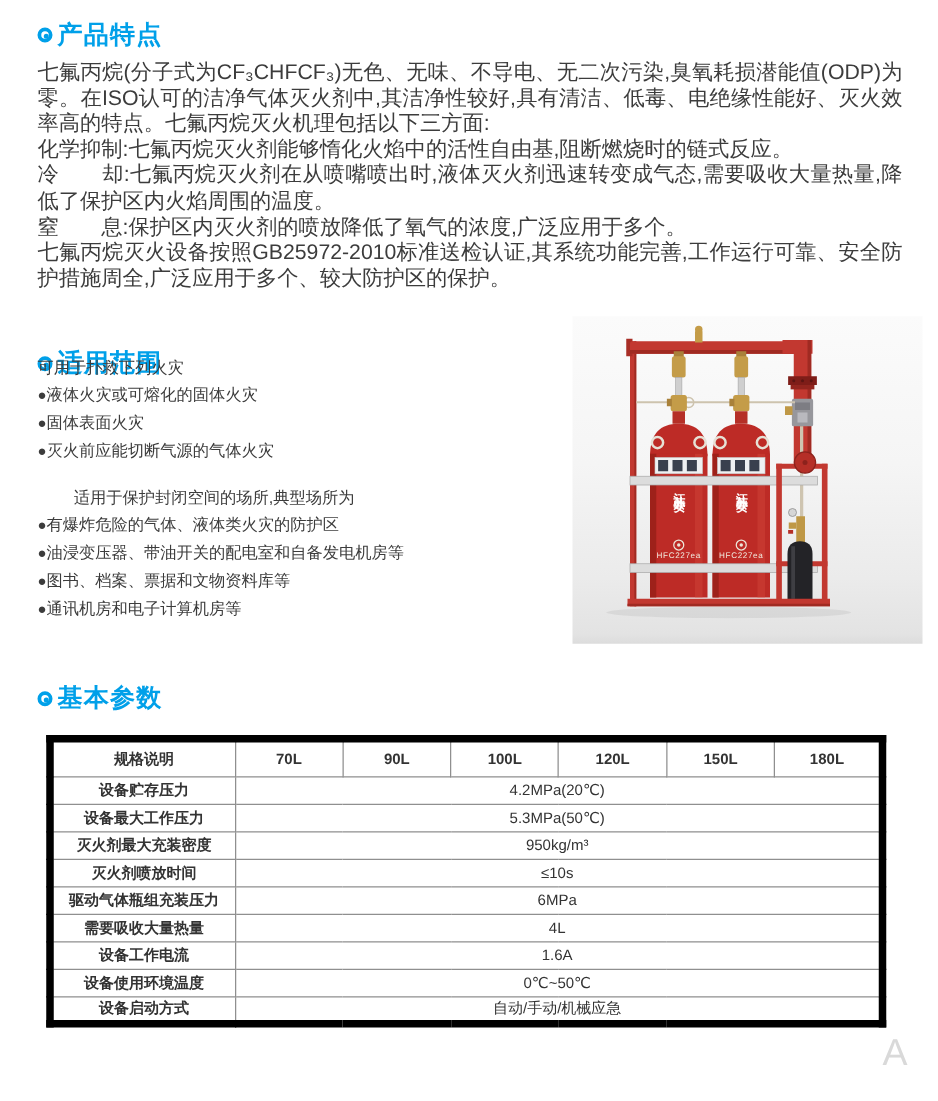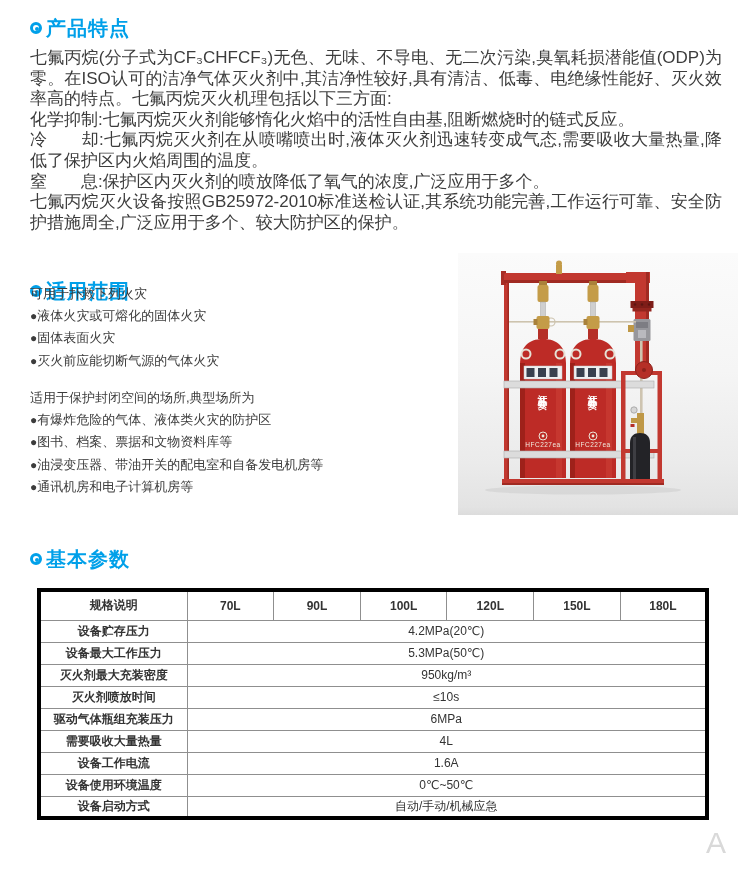--- a/index.html
+++ b/index.html
@@ -42,7 +42,7 @@
   .scope-text ul { list-style:none; }
   .scope-text li { white-space:nowrap; }
   .blt { font-size:12px; }
-  .scope-intro.gap { margin-top:15px; }
+  .scope-intro.gap { margin-top:15px;margin-left:29px; }
 
   
   .product-figure {

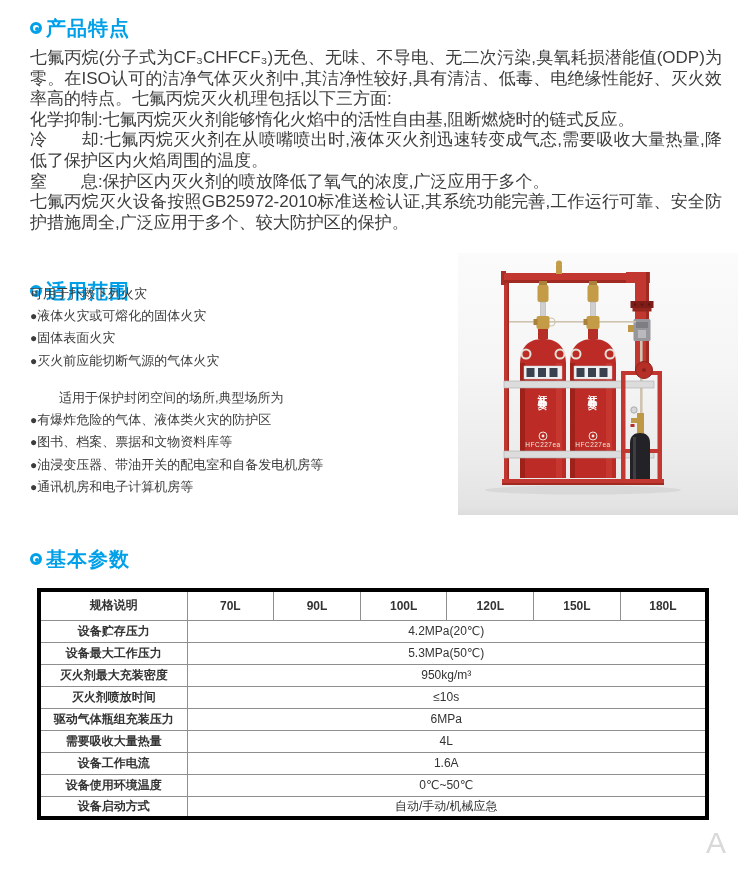--- a/index.html
+++ b/index.html
@@ -107,8 +107,8 @@
       <p class="scope-intro gap">适用于保护封闭空间的场所,典型场所为</p>
       <ul>
         <li><span class="blt">●</span><span>有爆炸危险的气体、液体类火灾的防护区</span></li>
+        <li><span class="blt">●</span><span>油浸变压器、带油开关的配电室和自备发电机房等</span></li>
         <li><span class="blt">●</span><span>图书、档案、票据和文物资料库等</span></li>
-        <li><span class="blt">●</span><span>油浸变压器、带油开关的配电室和自备发电机房等</span></li>
         <li><span class="blt">●</span><span>通讯机房和电子计算机房等</span></li>
       </ul>
     </div>

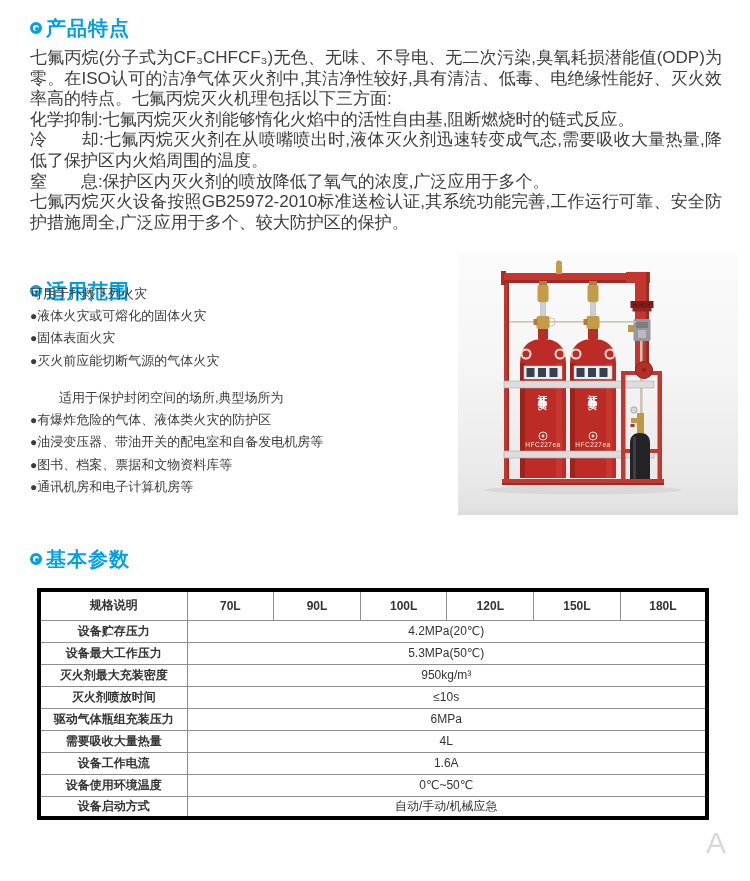--- a/index.html
+++ b/index.html
@@ -55,7 +55,7 @@
   .params-table {
     position:absolute; left:37px; top:588px; width:672px;
     border-collapse:collapse; table-layout:fixed;
-    border:4px solid #000000;
+    border:6px solid #000000;
   }
   .params-table col.c0 { width:148px; }
   .params-table th, .params-table td {

